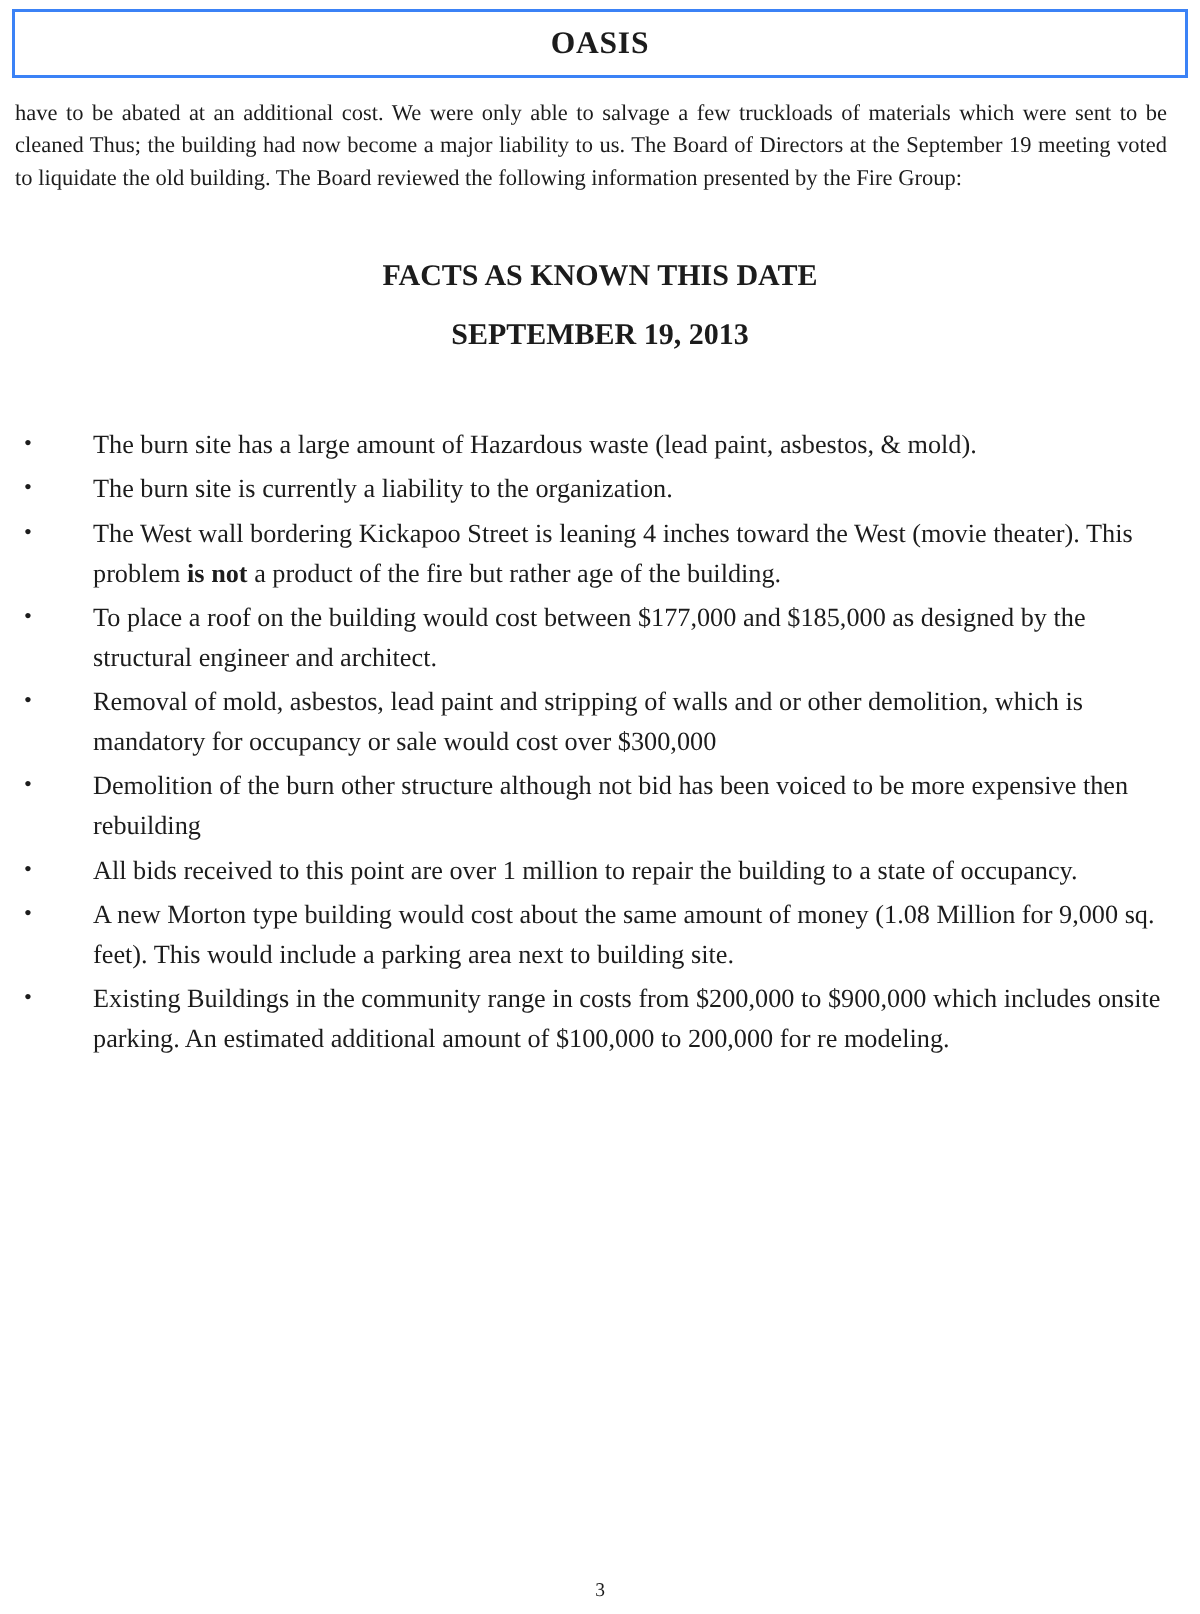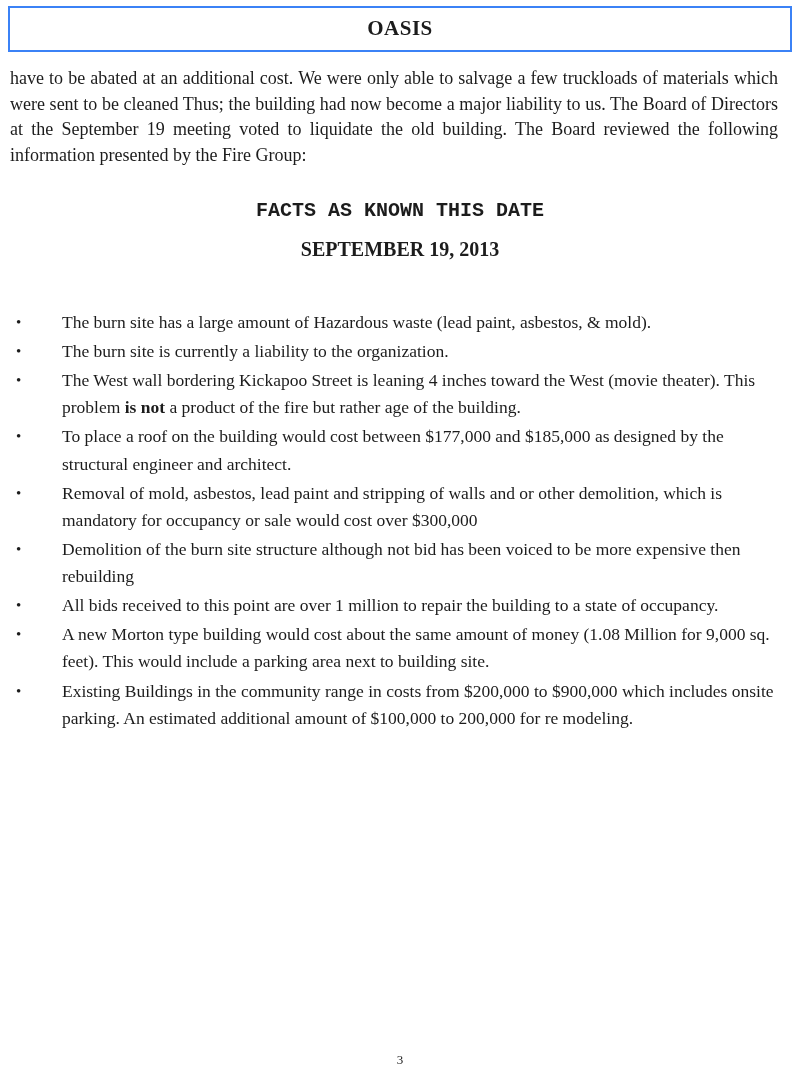--- a/index.html
+++ b/index.html
@@ -33,7 +33,7 @@
   }
   .intro {
     margin: 14px 12px 0 0;
-    font-size: 18px;
+    font-size: 15px;
     line-height: 1.43;
     text-align: justify;
   }

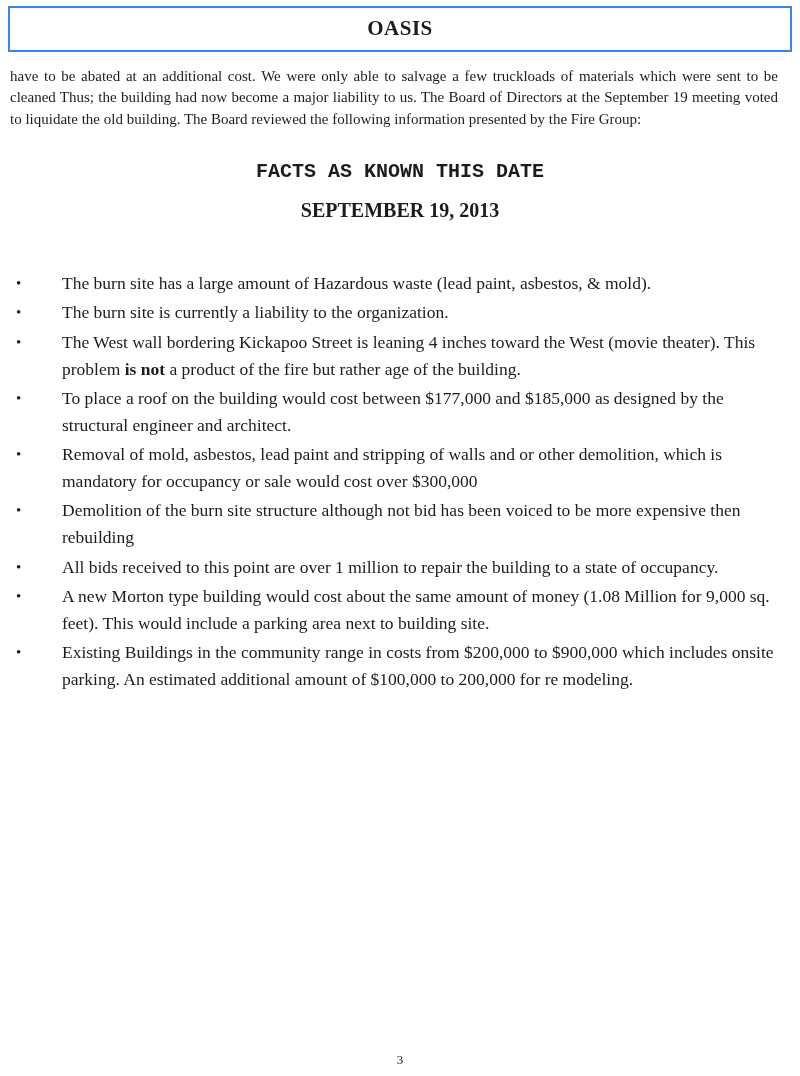--- a/index.html
+++ b/index.html
@@ -43,7 +43,7 @@
     font-size: 20px;
     margin: 0;
   }
-  .heading-1 { margin-top: 30px; font-family: Liberation Mono, monospace; }
+  .heading-1 { margin-top: 43px; }
   .heading-2 { margin-top: 16px; }
   .bullet-list {
     list-style: none;

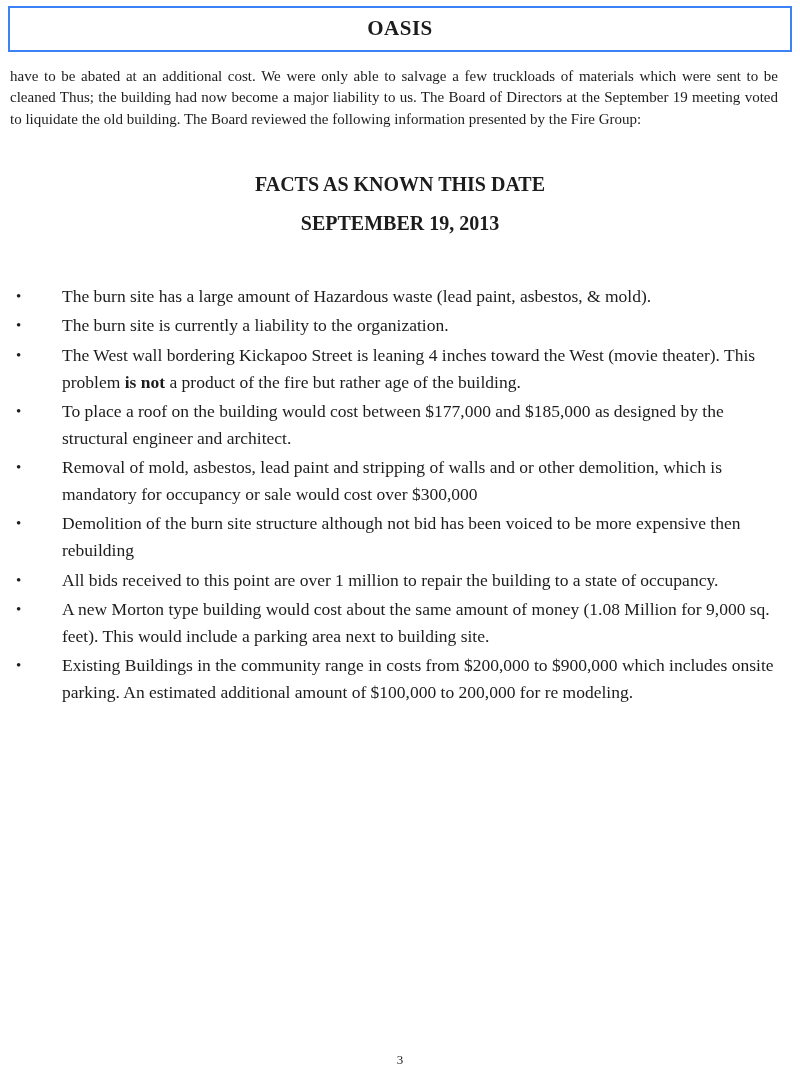--- a/index.html
+++ b/index.html
@@ -125,7 +125,7 @@
 
       <li class="bullet-item">
         <span class="bullet-marker">•</span>
-        <span class="bullet-text">Demolition of the burn site structure although not bid has been voiced to be more expensive then rebuilding</span>
+        <span class="bullet-text">Demolition of the burn other structure although not bid has been voiced to be more expensive then rebuilding</span>
       </li>
 
       <li class="bullet-item">

